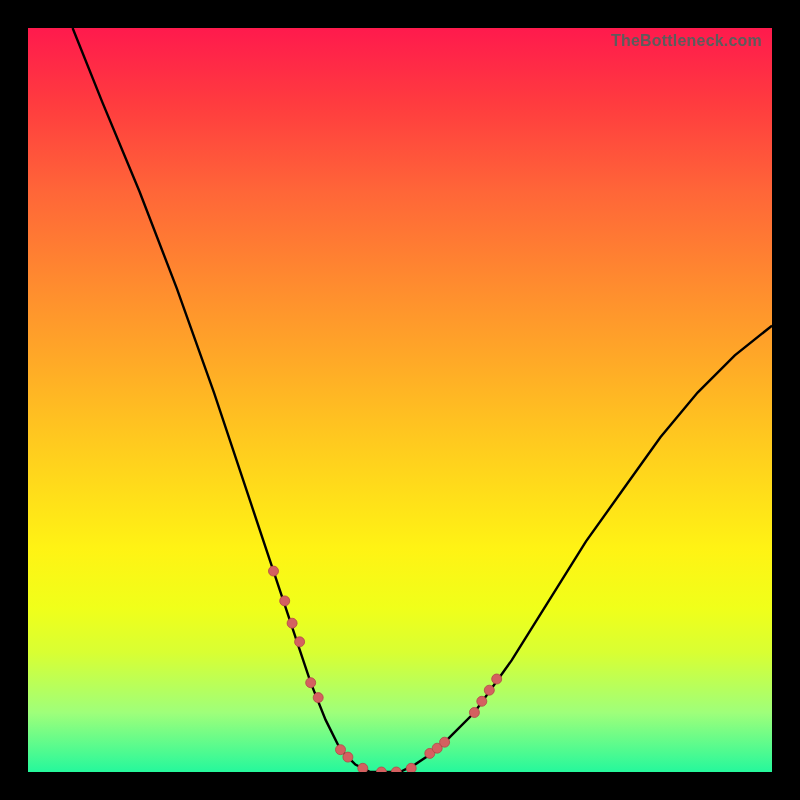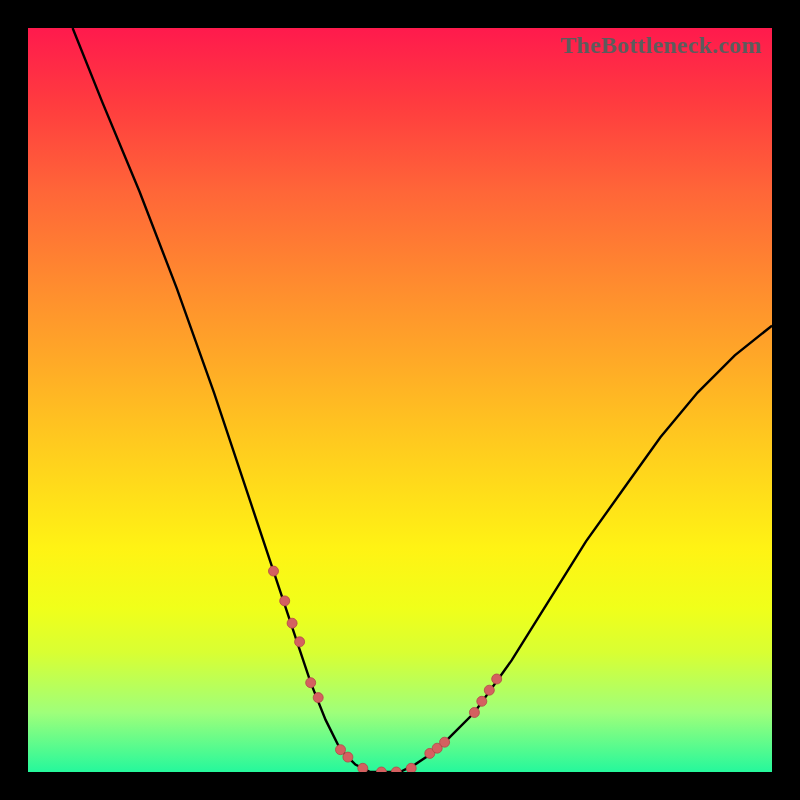--- a/index.html
+++ b/index.html
@@ -30,8 +30,8 @@
   .watermark {
     position: absolute;
     top: 4px; right: 10px;
-    font-family: Liberation Serif, serif;
-    font-size: 24px;
+    font-family: Liberation Sans, sans-serif;
+    font-size: 16px;
     font-weight: 600;
     color: #5c5c5c;
     letter-spacing: 0.2px;

